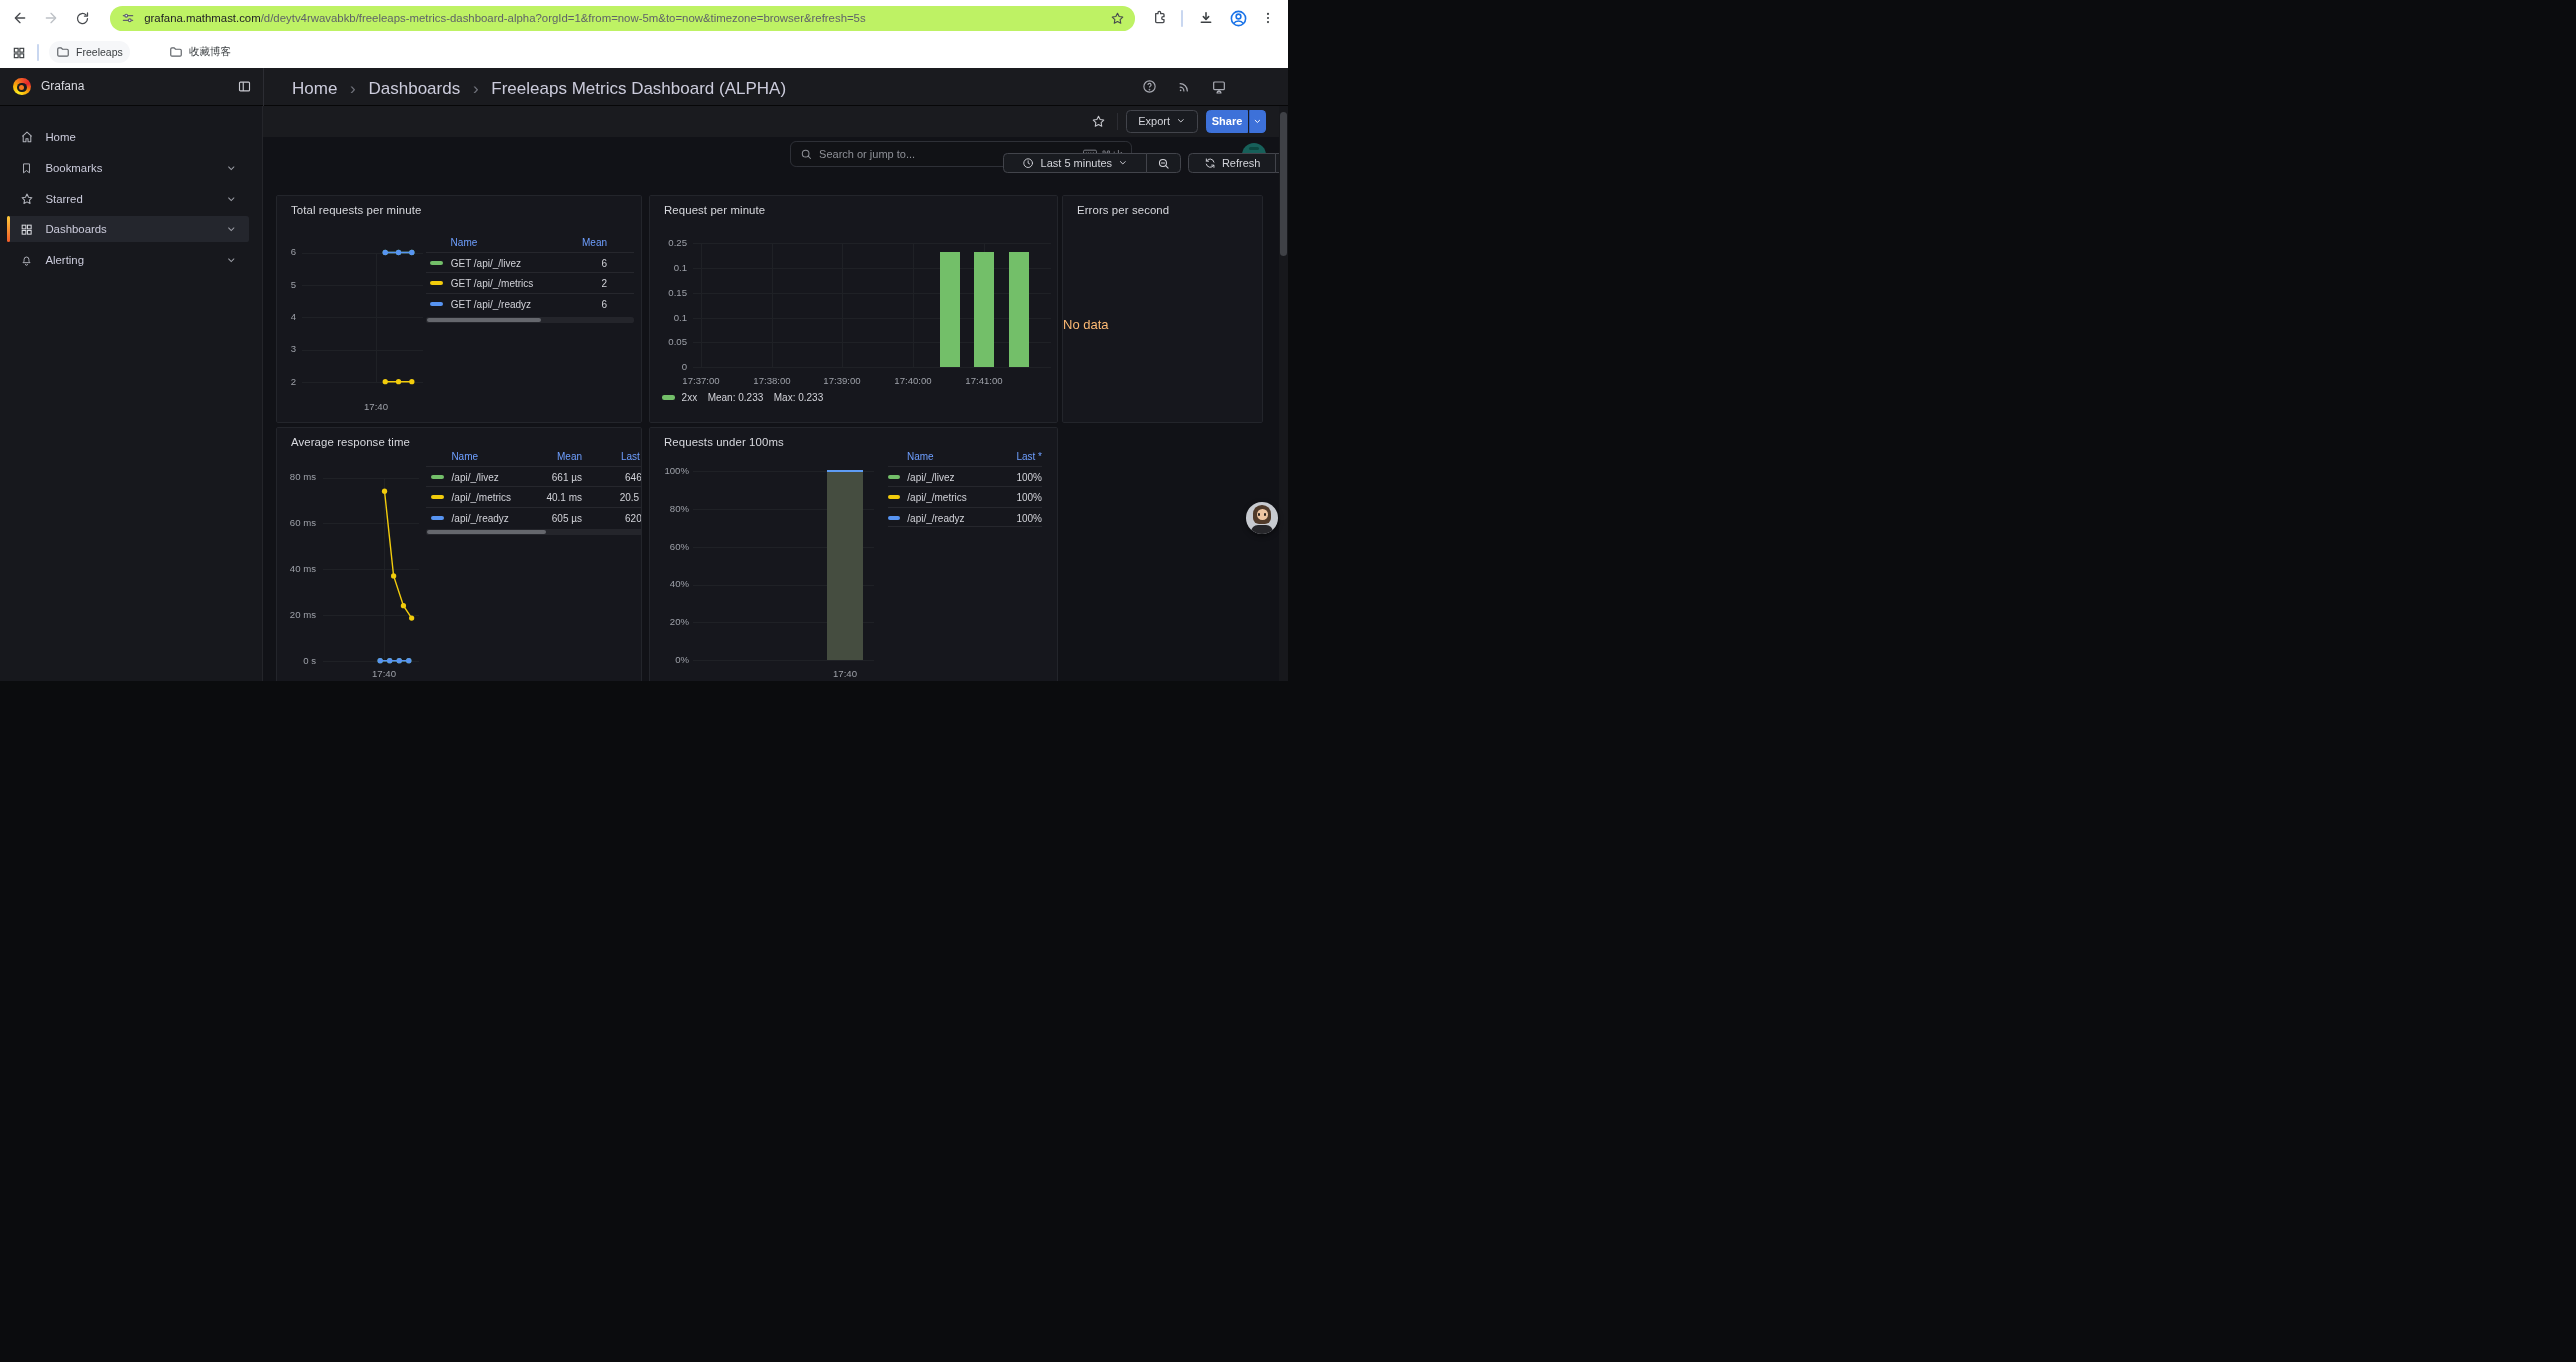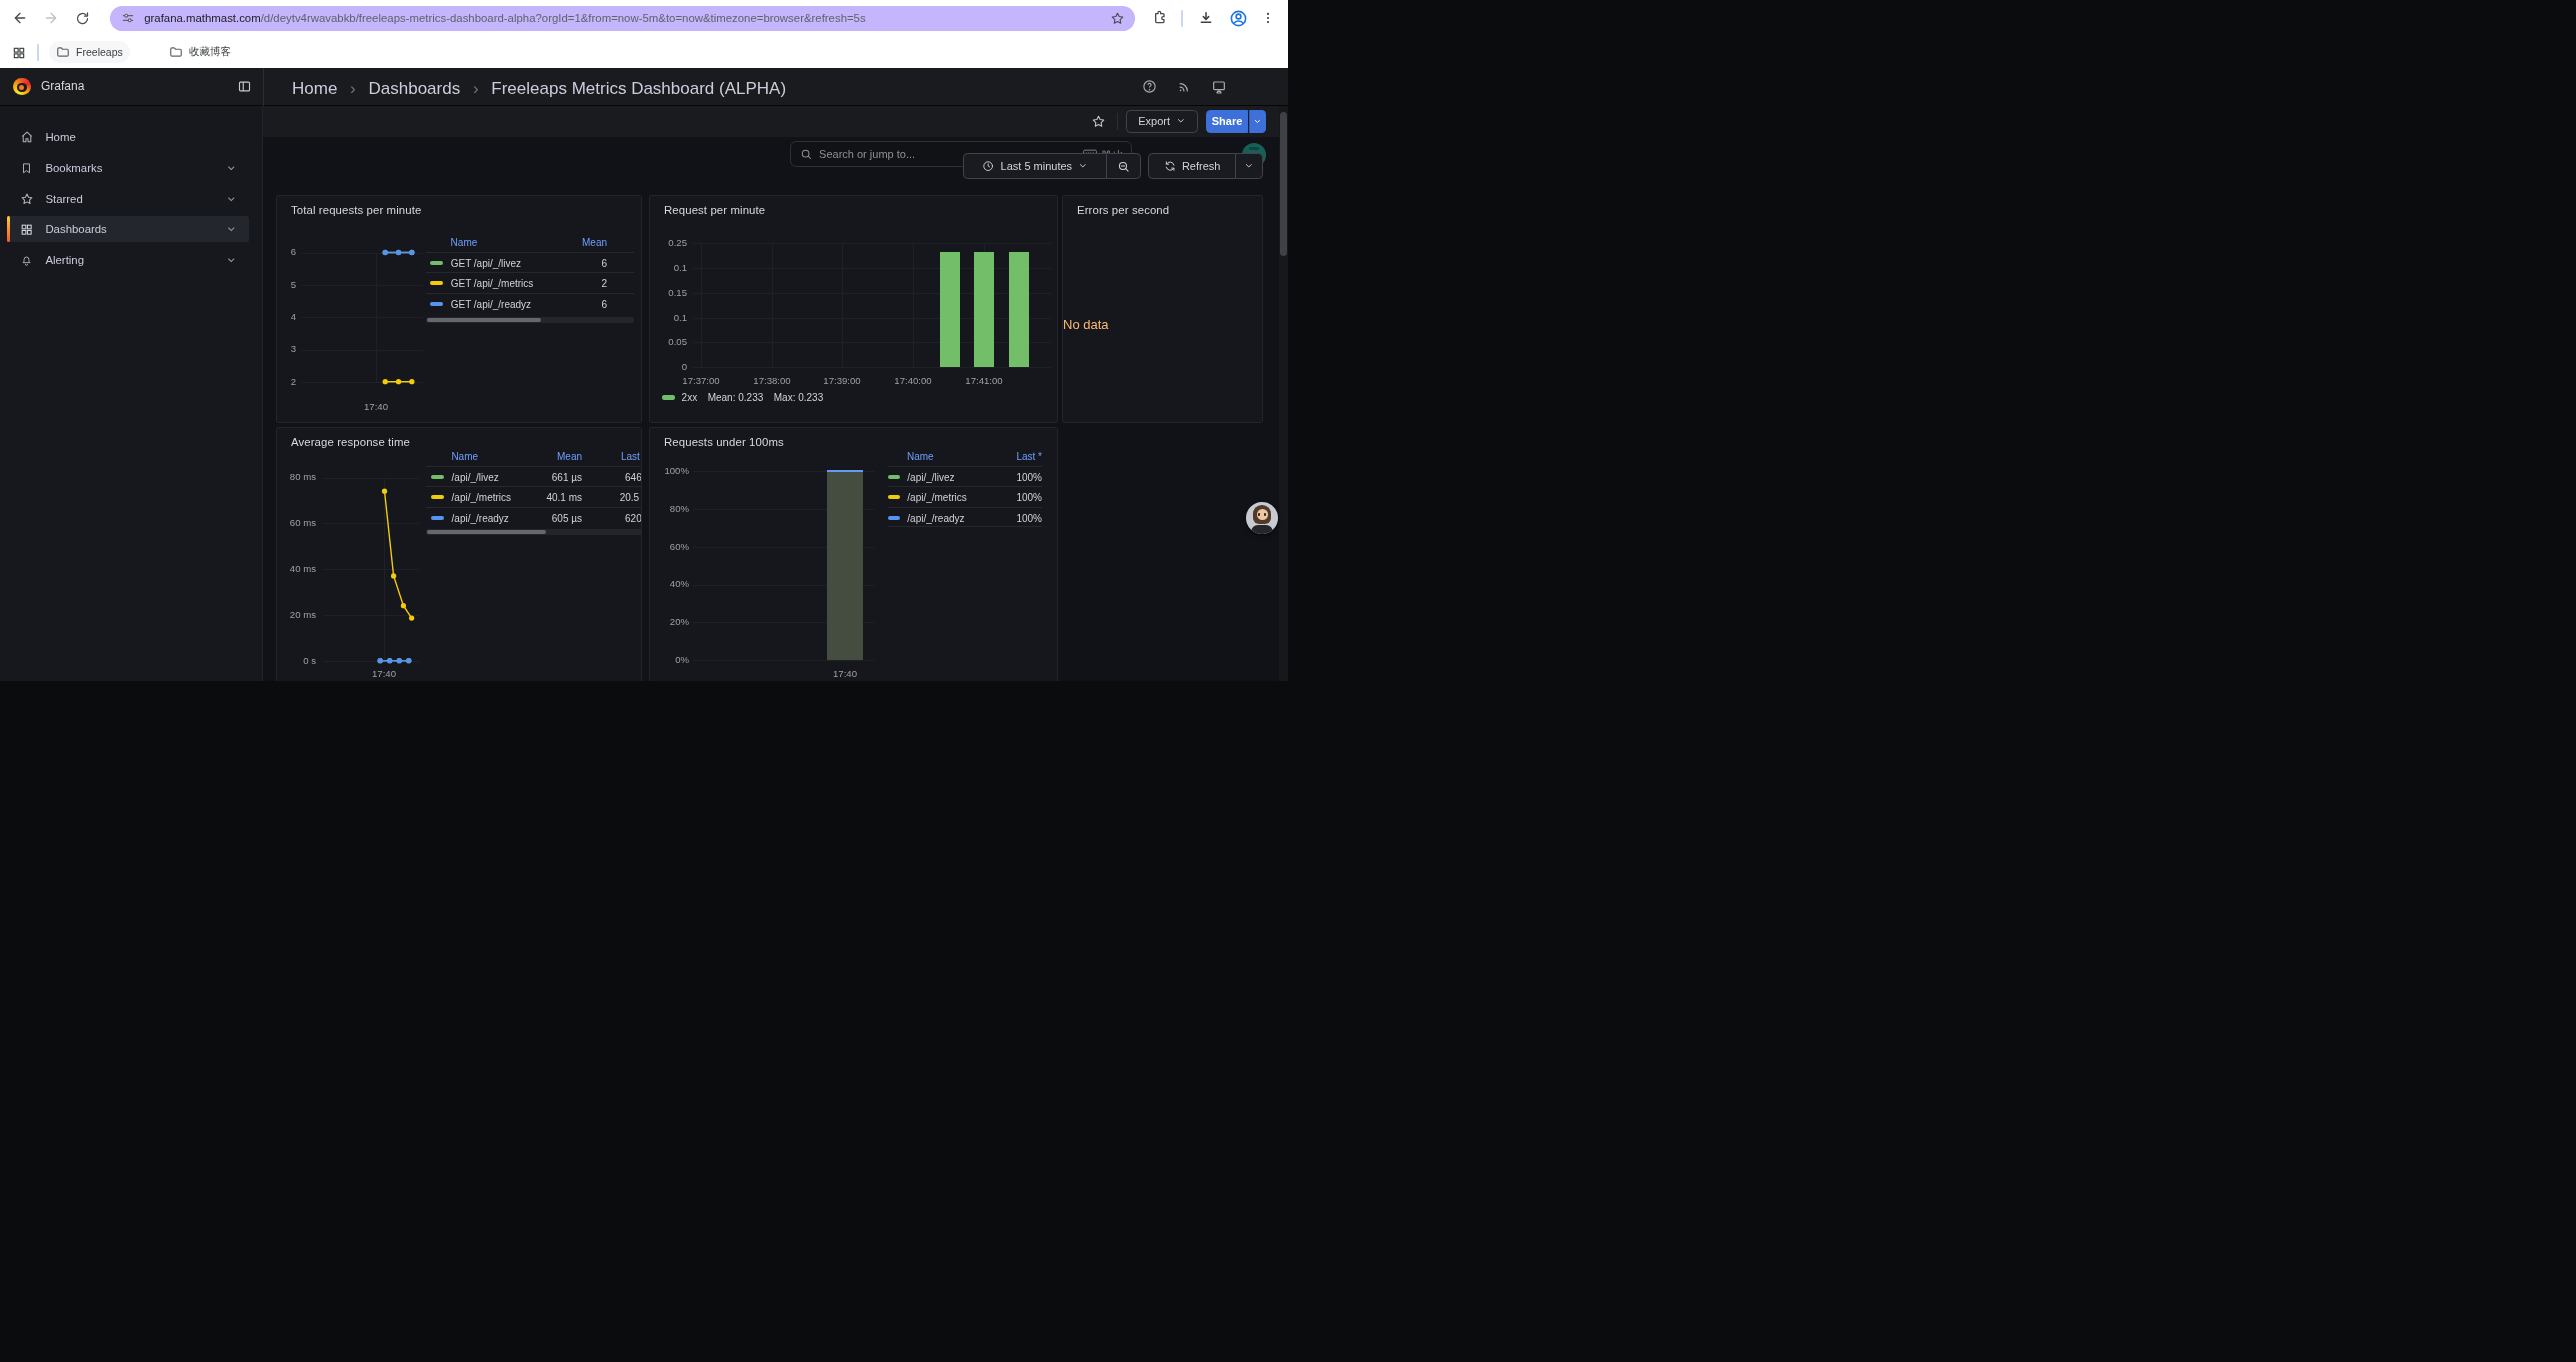--- a/index.html
+++ b/index.html
@@ -9,7 +9,7 @@
   
   .c-toolbar { position:absolute; left:0; top:0; width:1288px; height:37px; background:#ffffff; }
   .cbtn { position:absolute; top:6.1px; width:24.6px; height:24.6px; display:flex; align-items:center; justify-content:center; border-radius:50%; color:#5f6368; }
-  .url-pill { position:absolute; left:110px; top:6.1px; width:1025px; height:24.6px; background:#c4b5fd; border-radius:12.3px; display:flex; align-items:center; }
+  .url-pill { position:absolute; left:110px; top:6.1px; width:1025px; height:24.6px; background:#bef264; border-radius:12.3px; display:flex; align-items:center; }
   .url-text { font-size:11.4px; color:#202124; white-space:nowrap; overflow:hidden; }
   .url-text .rest { color:#5f6368; }
   .c-divider { position:absolute; top:9.6px; width:1.8px; height:17.5px; background:#c9d7f0; border-radius:0.9px; }

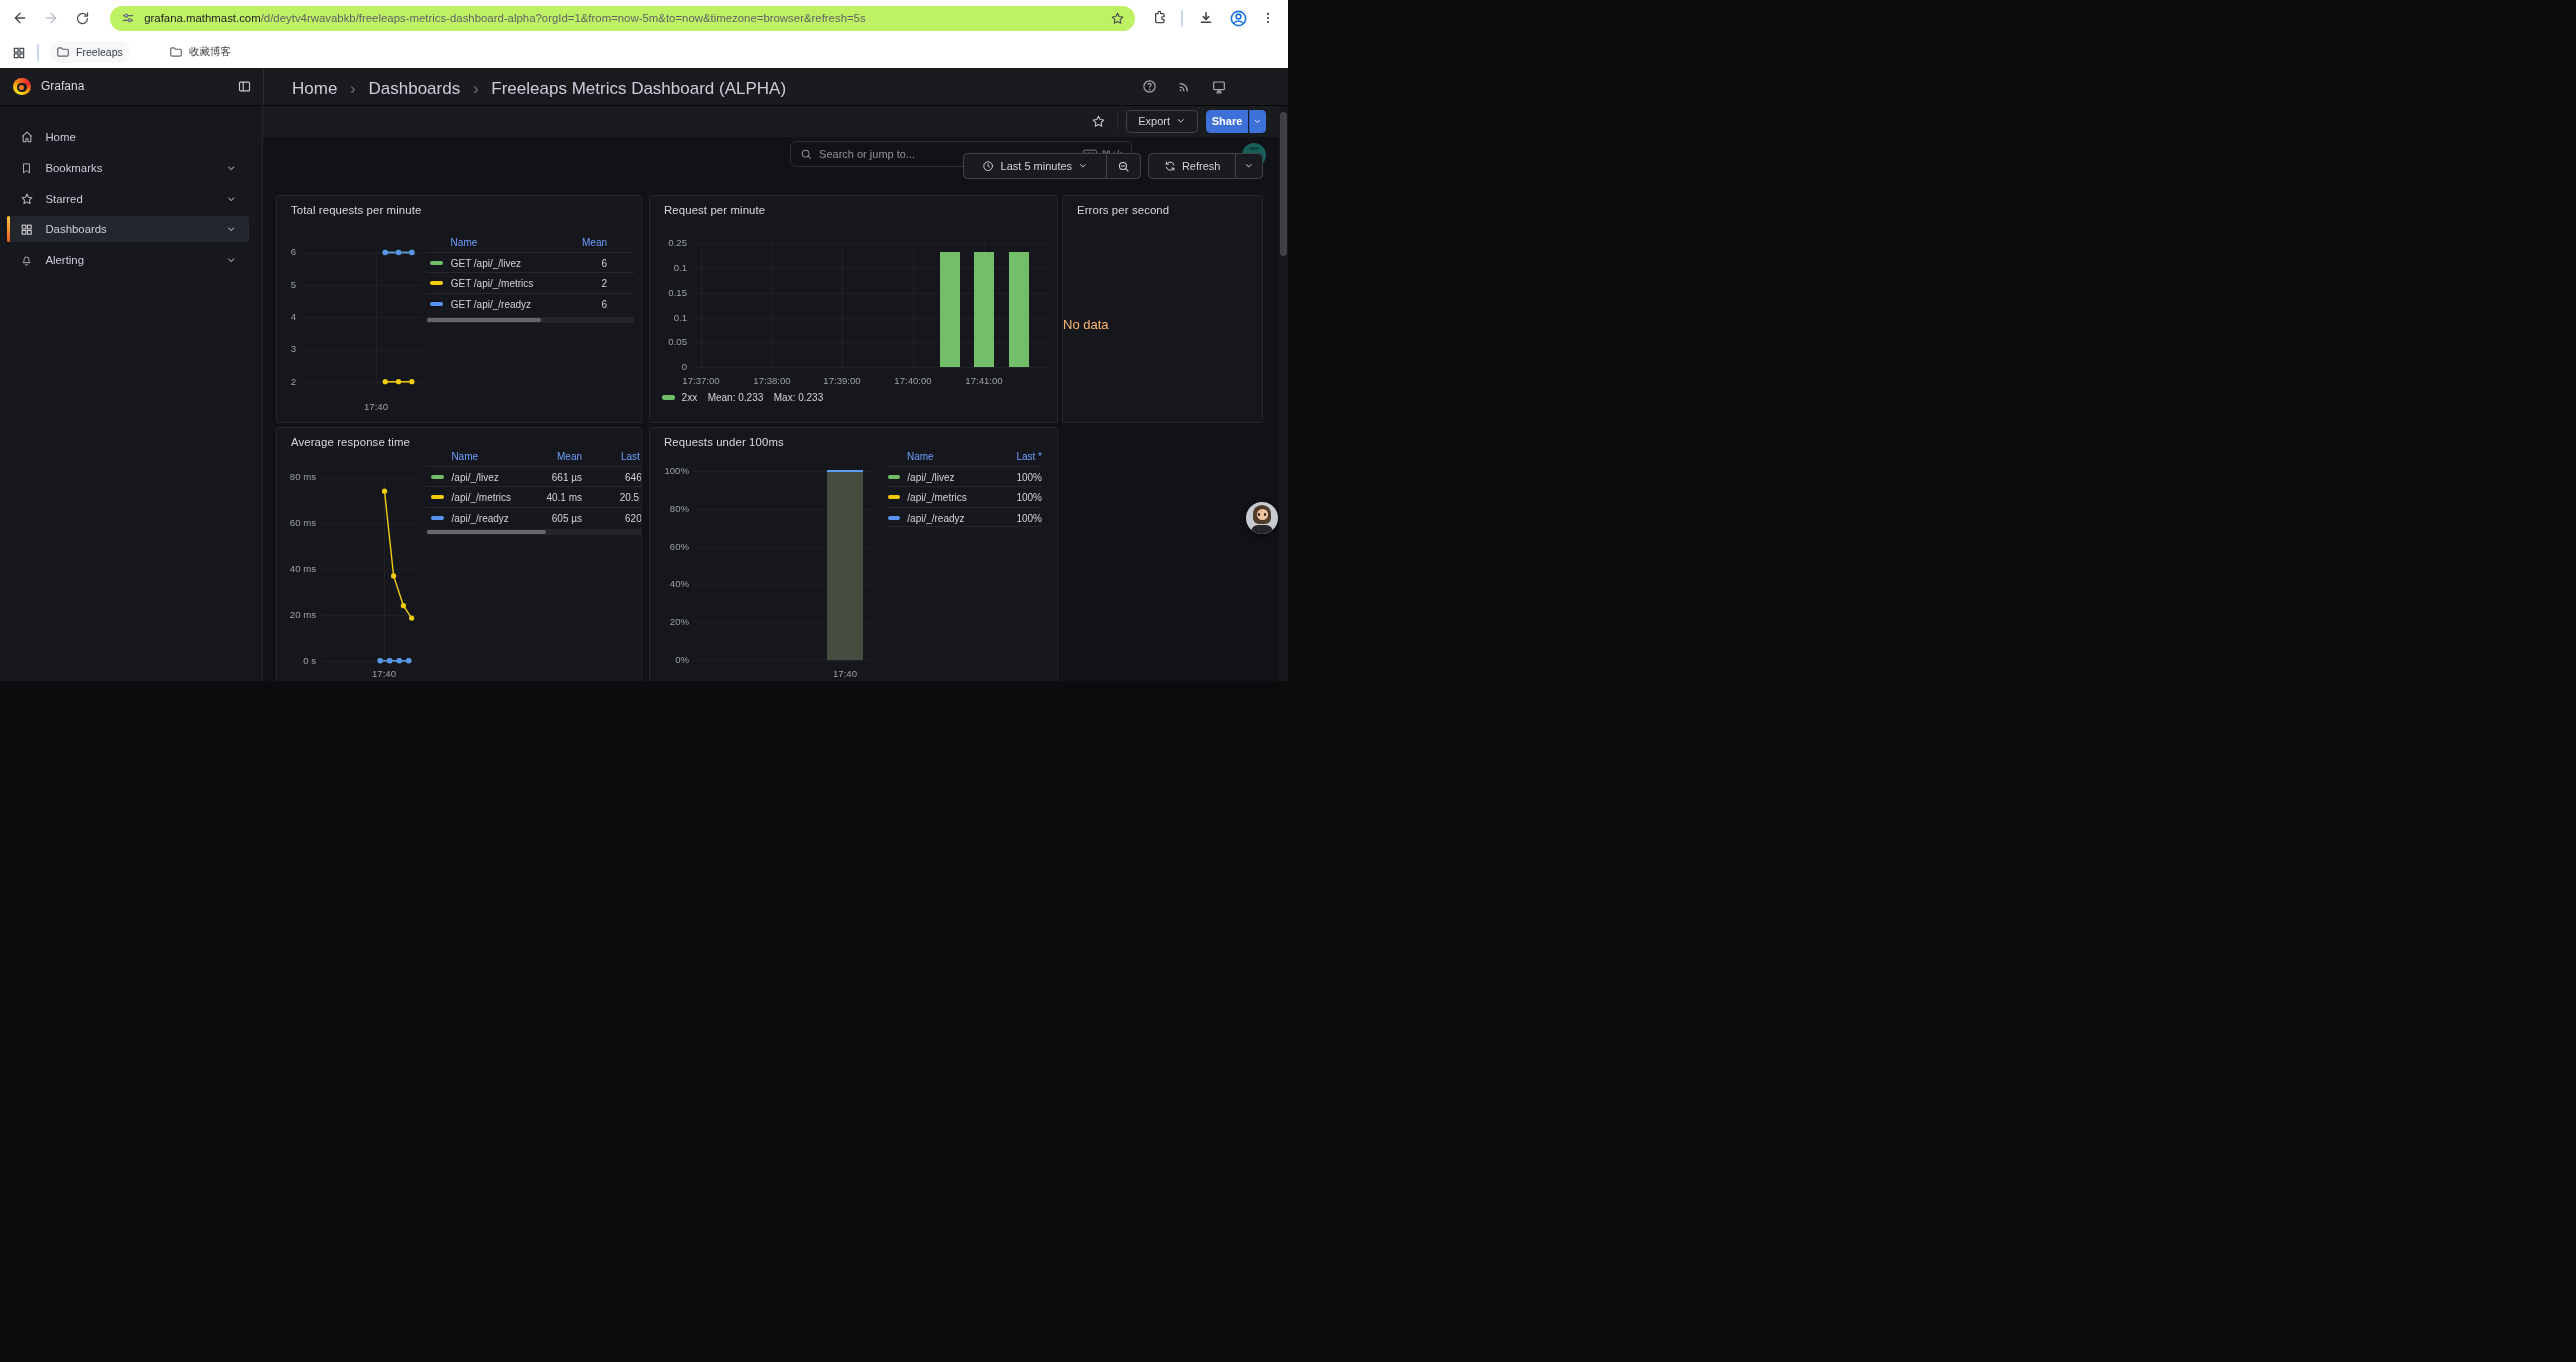--- a/index.html
+++ b/index.html
@@ -50,7 +50,7 @@
   
   .g-btn { position:absolute; height:23px; border:0.9px solid #42444b; border-radius:4.4px; background:#191b20; color:#d3d4da; font-size:11px; display:flex; align-items:center; justify-content:center; gap:6.1px; }
   .g-btn.primary { background:#3d71d9; border-color:#3d71d9; color:#ffffff; font-weight:700; }
-  .g-timebar .g-btn { height:26px; }
+  .g-timebar .g-btn { height:20px;margin-left:40px; }
   .star-btn { position:absolute; color:#c6c7cd; display:flex; }
 
   

